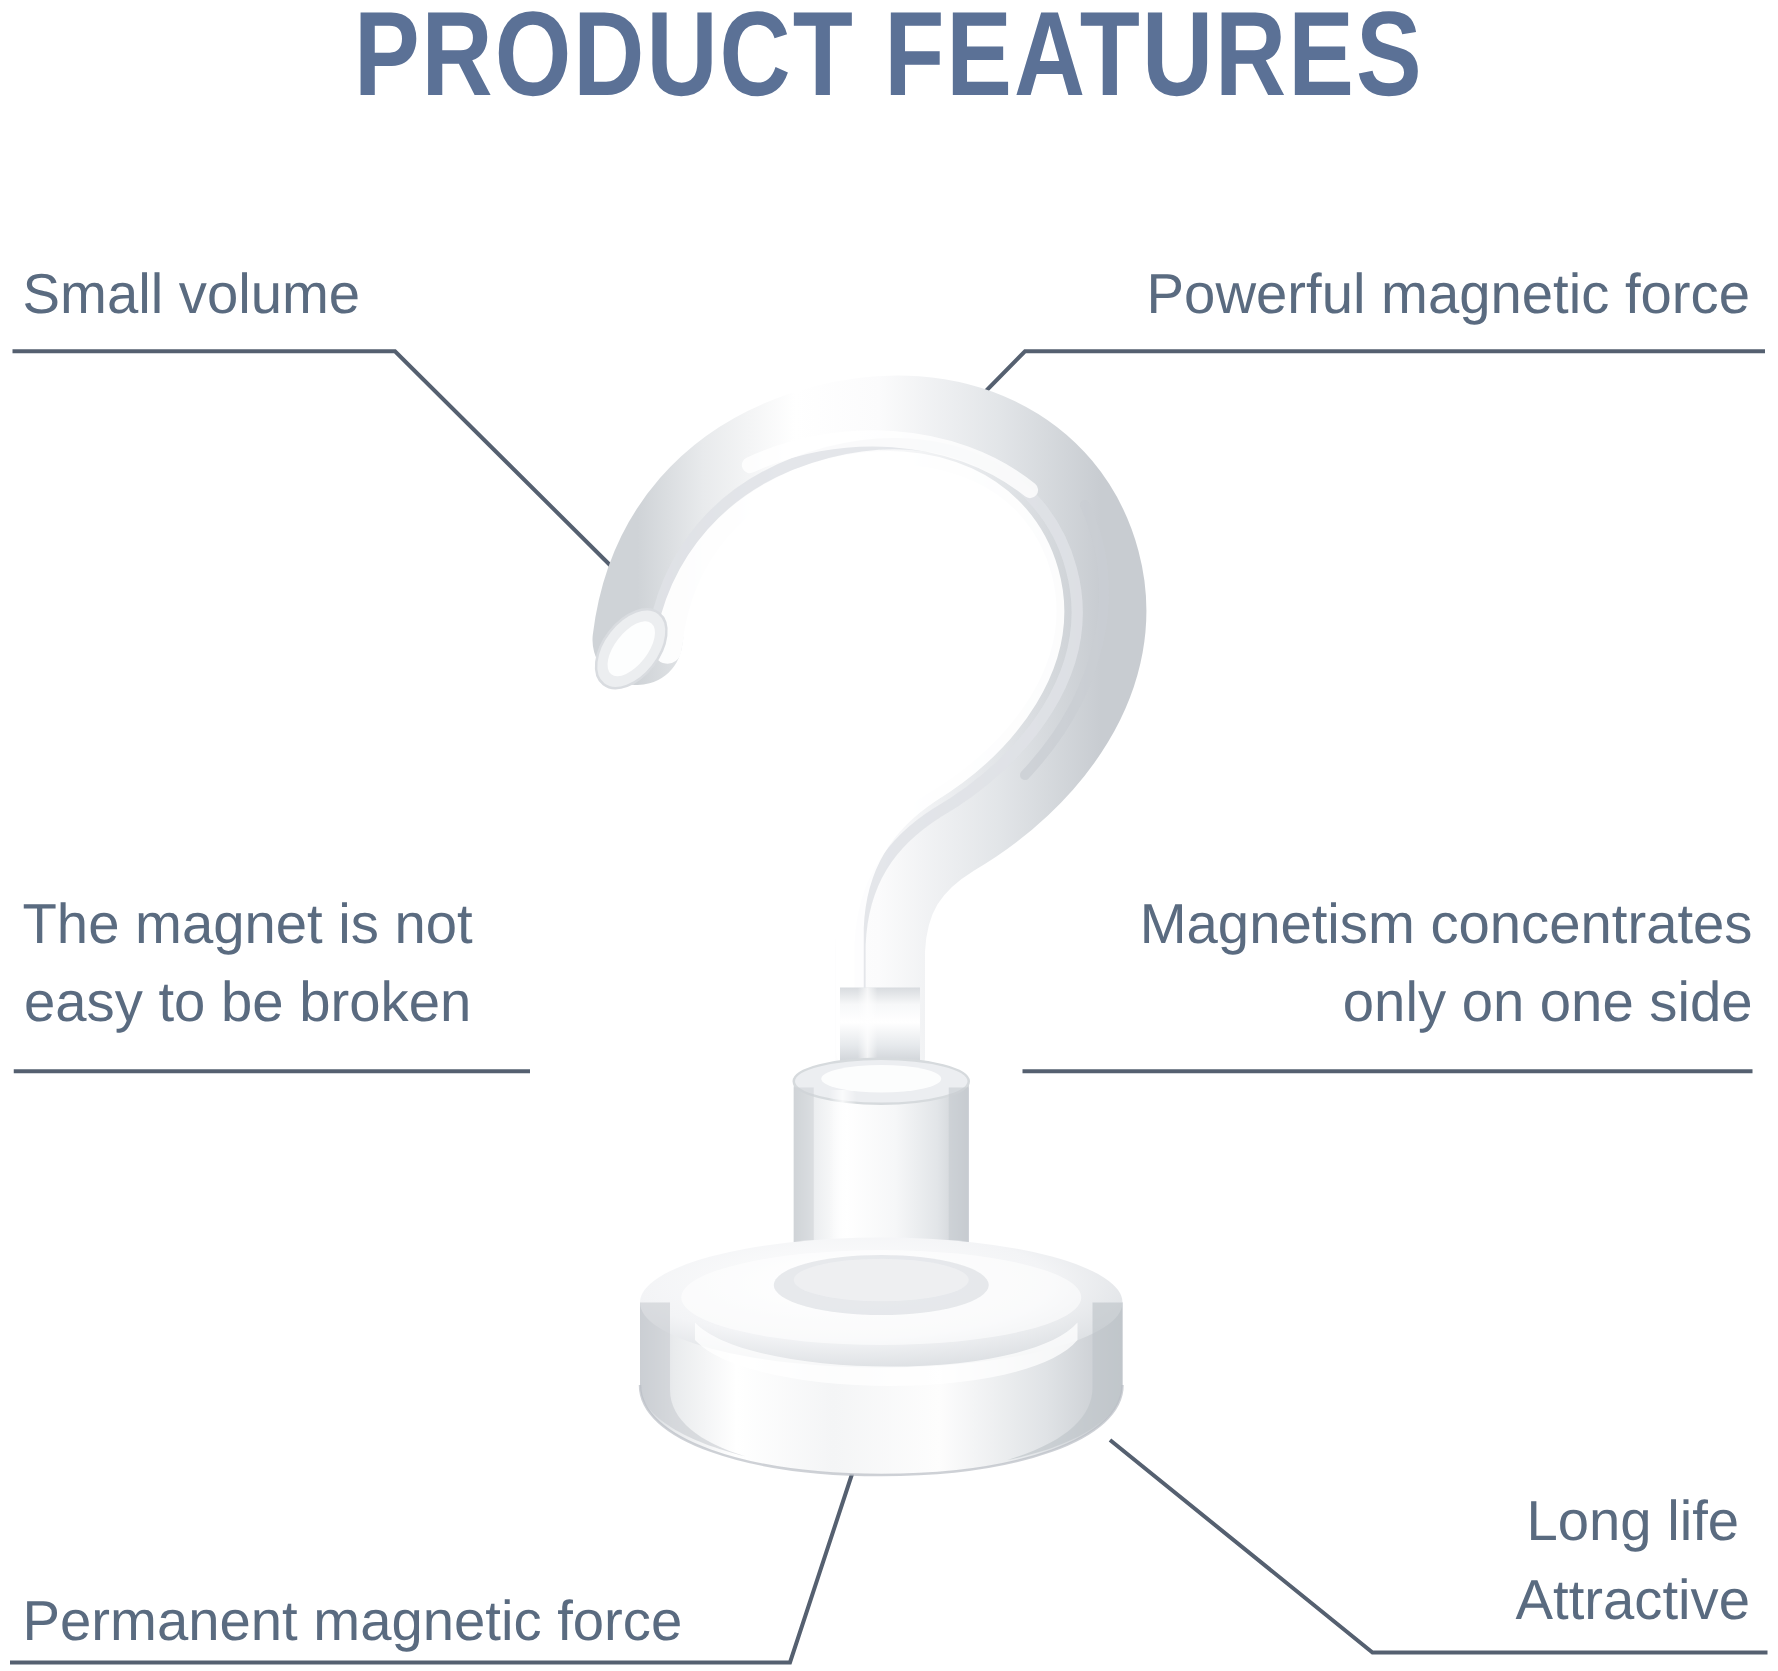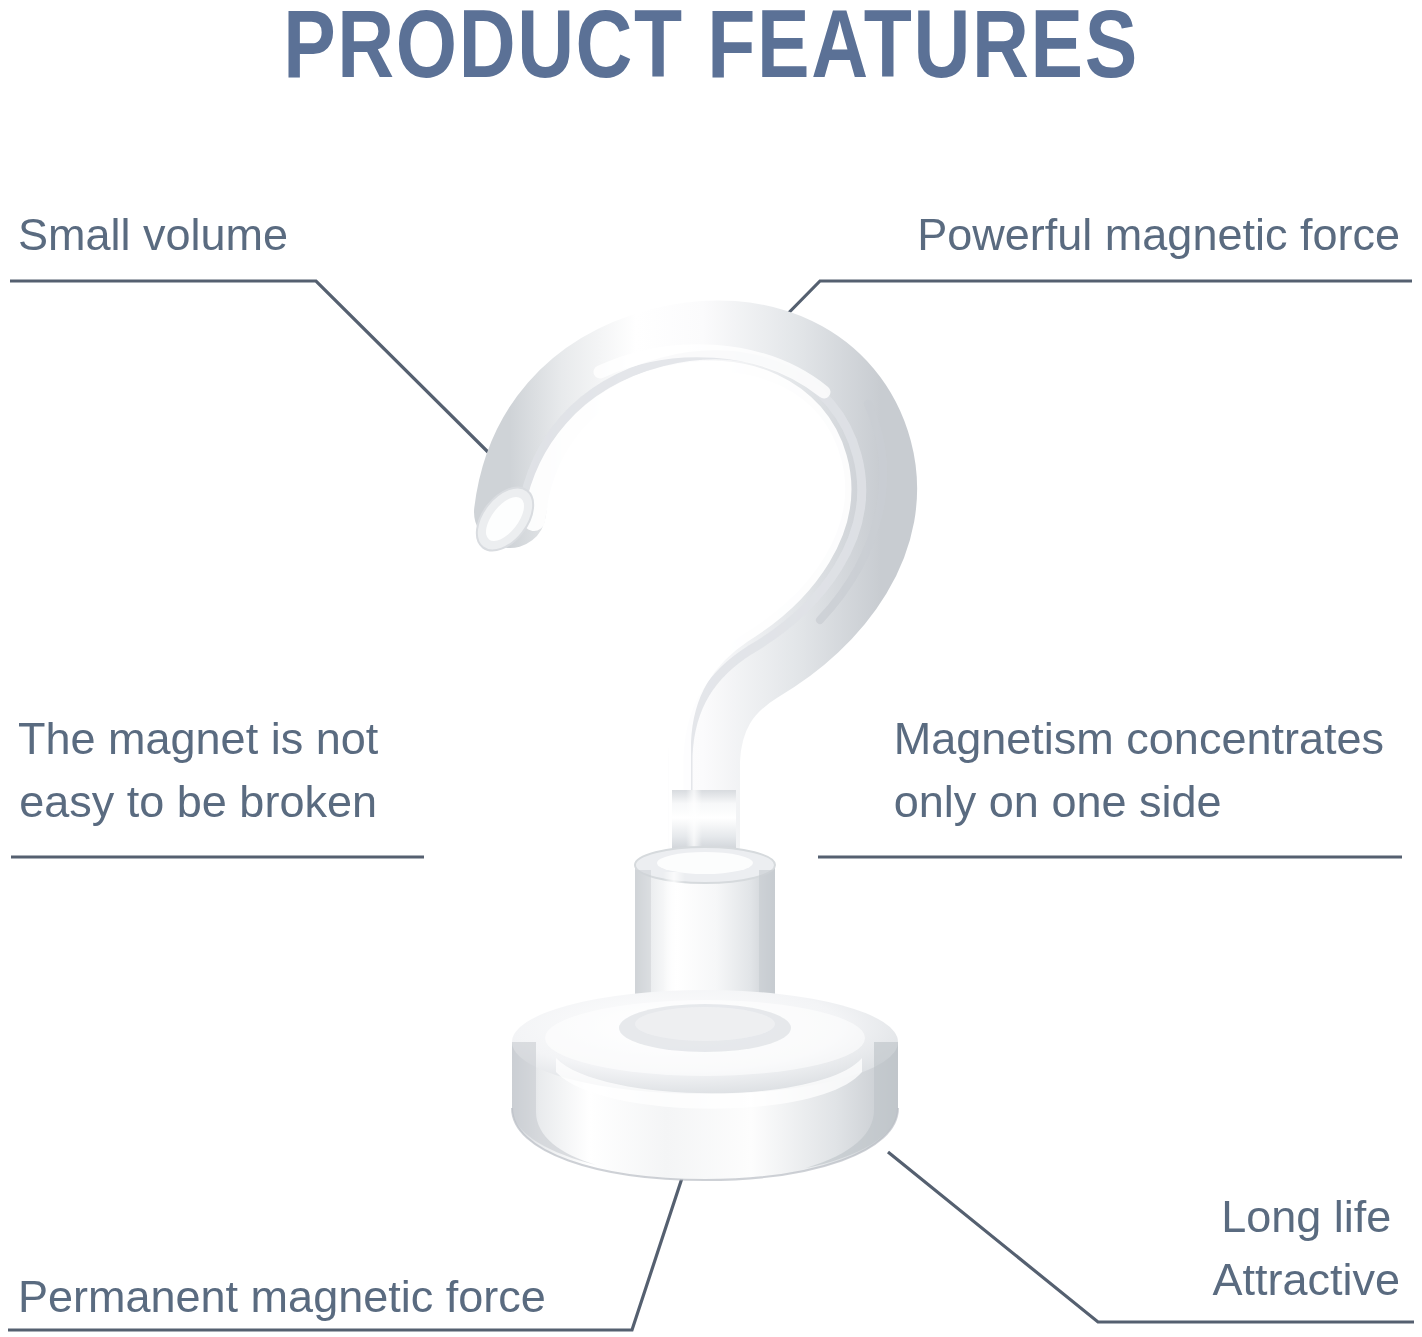--- a/index.html
+++ b/index.html
@@ -39,7 +39,7 @@
   #lbl-small-volume      { left:18px;  top:203px; text-align:left; }
   #lbl-powerful          { right:22px; top:203px; text-align:right; }
   #lbl-not-broken        { left:18px;  top:707px; text-align:center; }
-  #lbl-concentrates      { right:38px; top:707px; text-align:left; }
+  #lbl-concentrates      { right:20px; top:707px; text-align:right; }
   #lbl-permanent         { left:18px;  top:1265px; text-align:center; }
   #lbl-longlife          { right:22px; top:1185px; text-align:center; }
 

